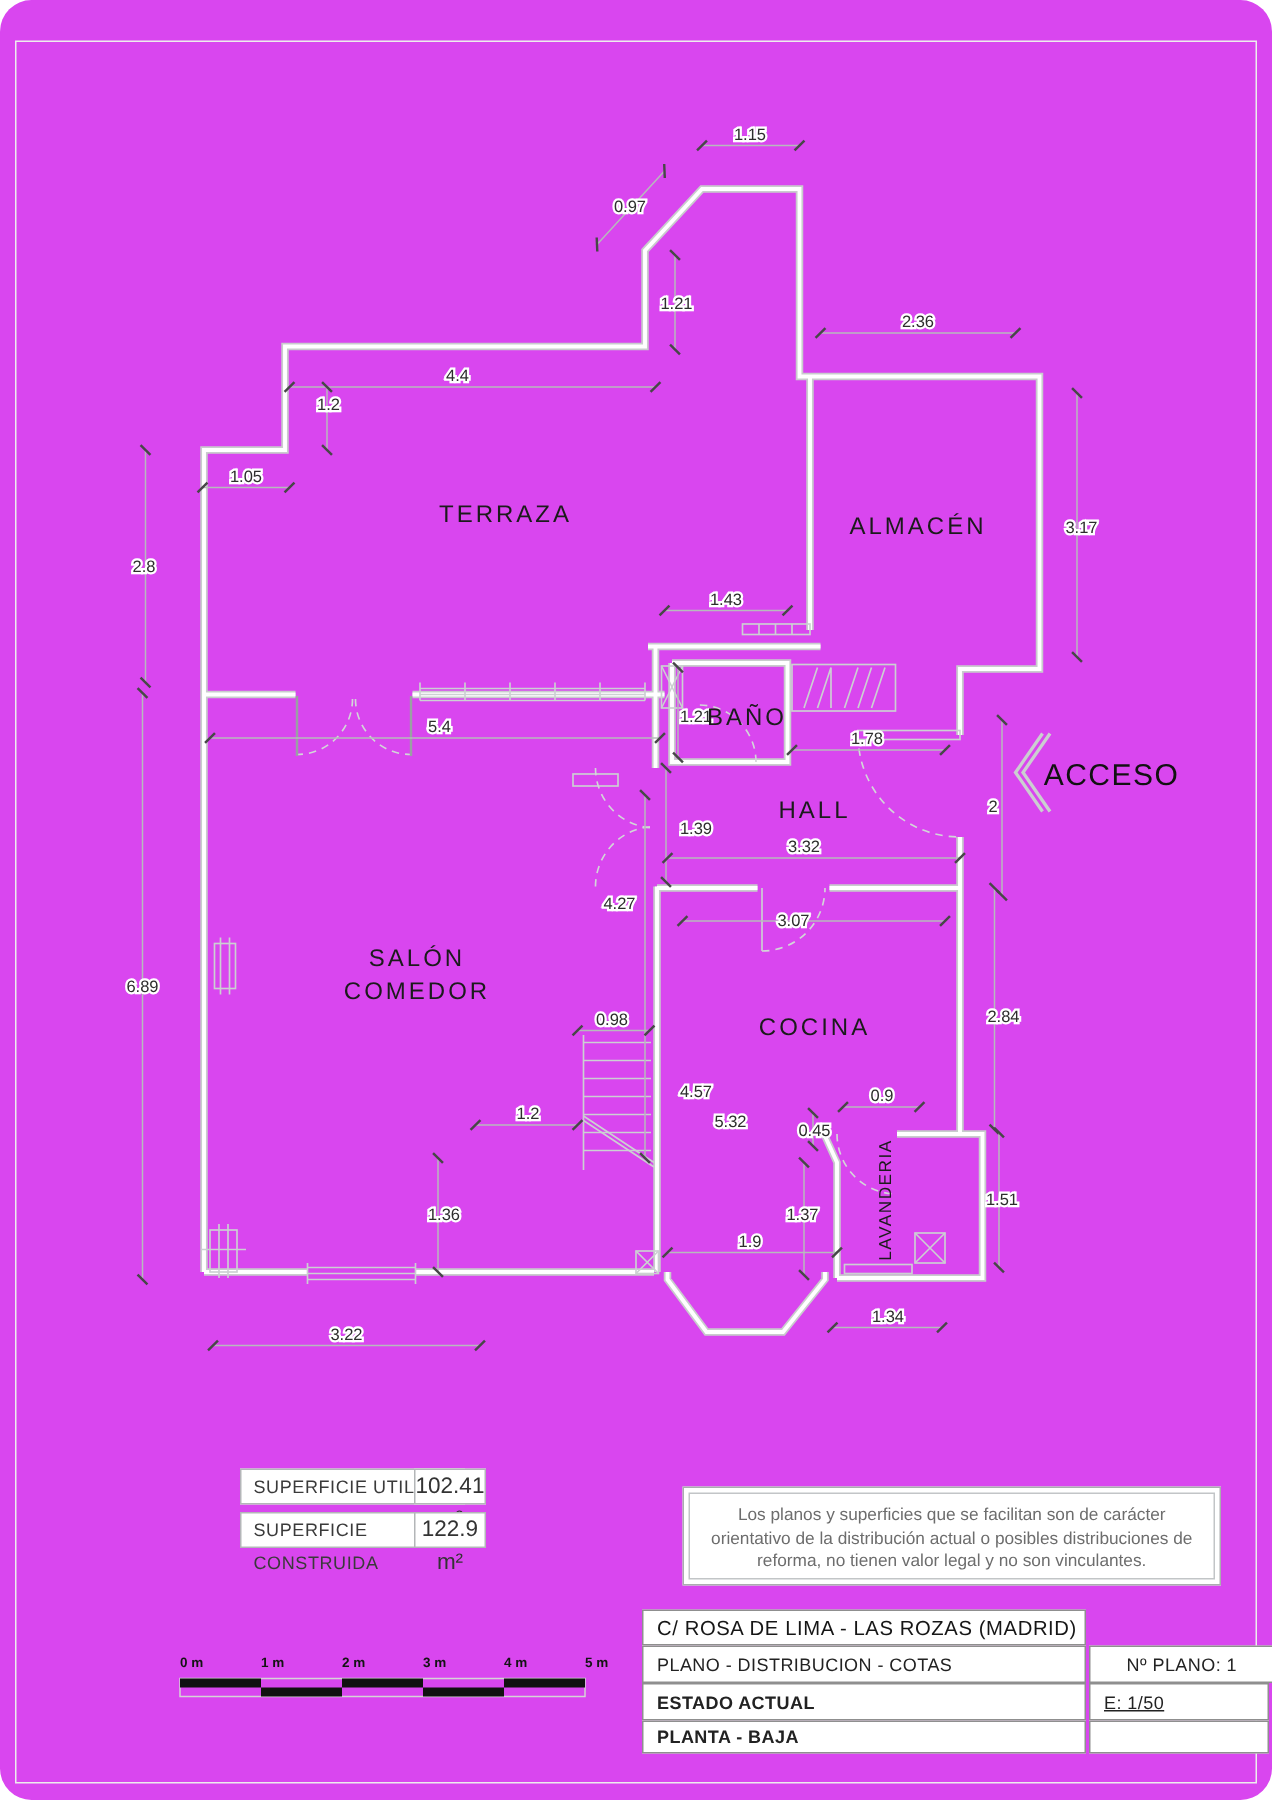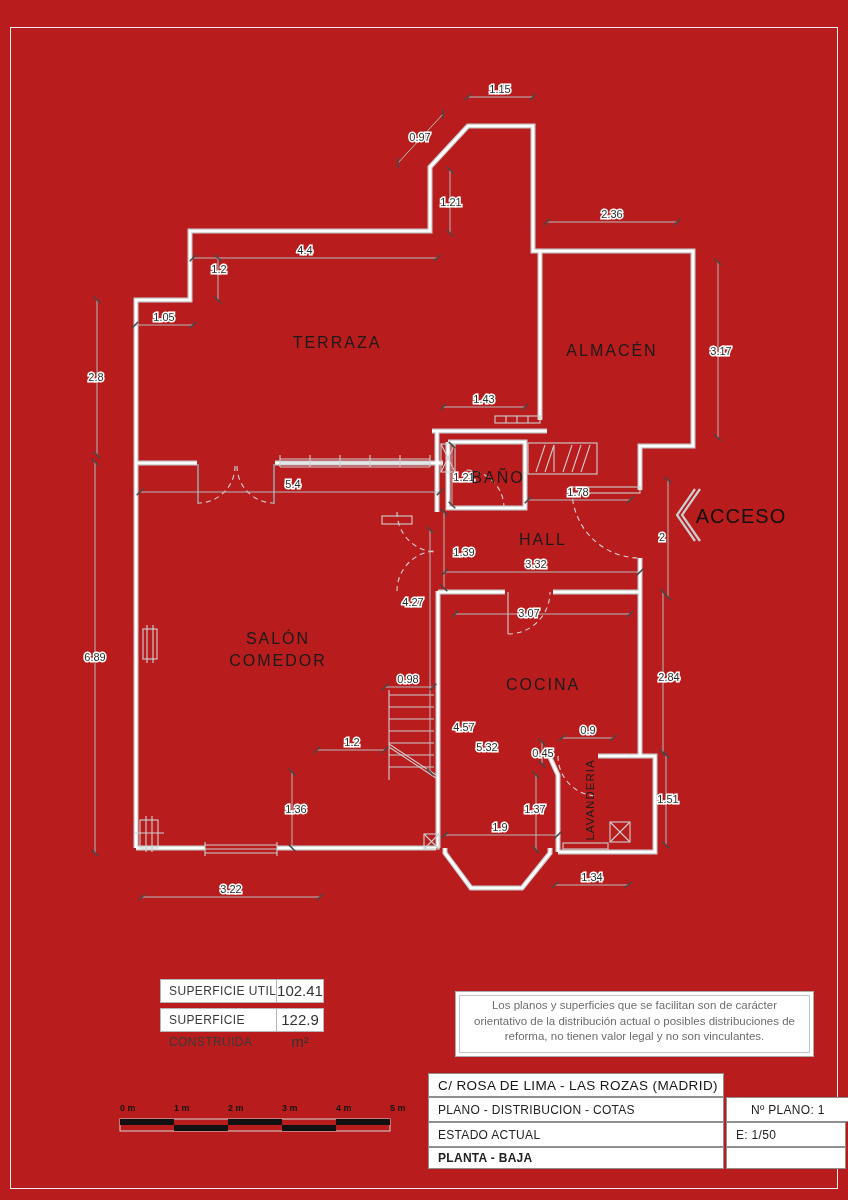--- a/index.html
+++ b/index.html
@@ -3,8 +3,8 @@
 <meta charset="utf-8">
 <style>
   html,body{margin:0;padding:0;background:#fff;}
-  .page{position:relative;width:848px;height:1200px;background:#b91c1c;overflow:hidden;
-        font-family:"Liberation Sans",sans-serif;}
+  .page{position:relative;width:848px;height:1200px;background:#d946ef;overflow:hidden;
+        font-family:"Liberation Sans",sans-serif;border-radius:21px;}
   .page-border{position:absolute;left:10px;top:27px;width:826px;height:1160px;
         border:1px solid #ededed;pointer-events:none;}
   svg{position:absolute;left:0;top:0;}

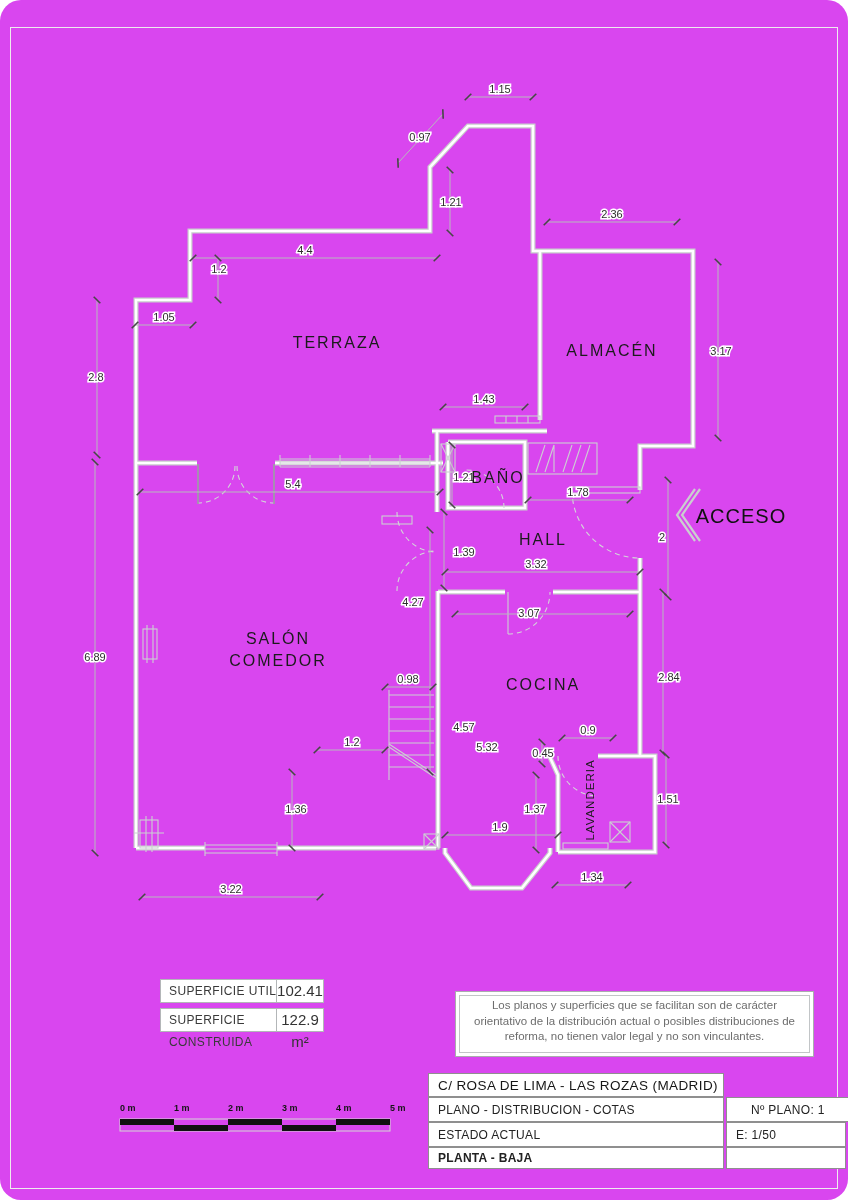--- a/index.html
+++ b/index.html
@@ -30,7 +30,7 @@
   
   .disc{position:absolute;left:455px;top:991px;width:357px;height:64px;border:1px solid #aaadaf;background:#fff;}
   .disc .in{position:absolute;left:3px;top:3px;right:3px;bottom:3px;border:1px solid #c2c5c7;
-        display:flex;align-items:flex-start;justify-content:center;}
+        display:flex;align-items:flex-end;justify-content:center;}
   .disc p{margin:0;padding:2px 10px;font-size:11.5px;line-height:1.35;color:#6d6d6d;text-align:center;}
   
   .tb{position:absolute;left:428px;top:1073px;width:418px;height:96px;font-family:"Liberation Sans",sans-serif;}

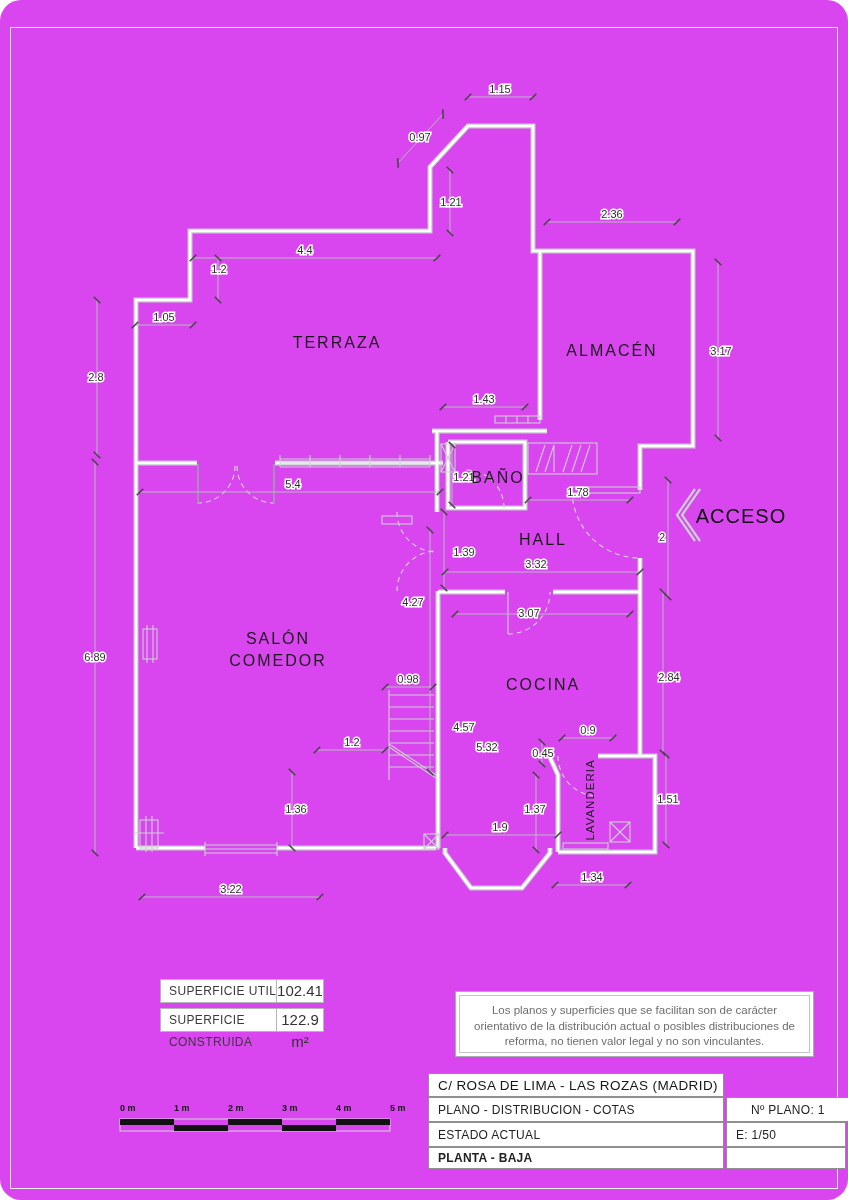--- a/index.html
+++ b/index.html
@@ -38,7 +38,7 @@
         font-size:12px;color:#222;display:flex;align-items:center;padding-left:9px;letter-spacing:.3px;}
   .tb .addr{left:0;top:0;width:296px;height:24px;font-size:13.5px;color:#161616;letter-spacing:.4px;}
   .tb .r2l{left:0;top:24px;width:296px;height:25px;}
-  .tb .r3l{left:0;top:49px;width:296px;height:25px;}
+  .tb .r3l{left:0;top:49px;width:296px;height:25px;font-weight:bold;}
   .tb .r4l{left:0;top:74px;width:296px;height:22px;font-weight:bold;}
   .tb .r2r{left:298px;top:24px;width:125px;height:25px;padding-left:24px;}
   .tb .r3r{left:298px;top:49px;width:120px;height:25px;}

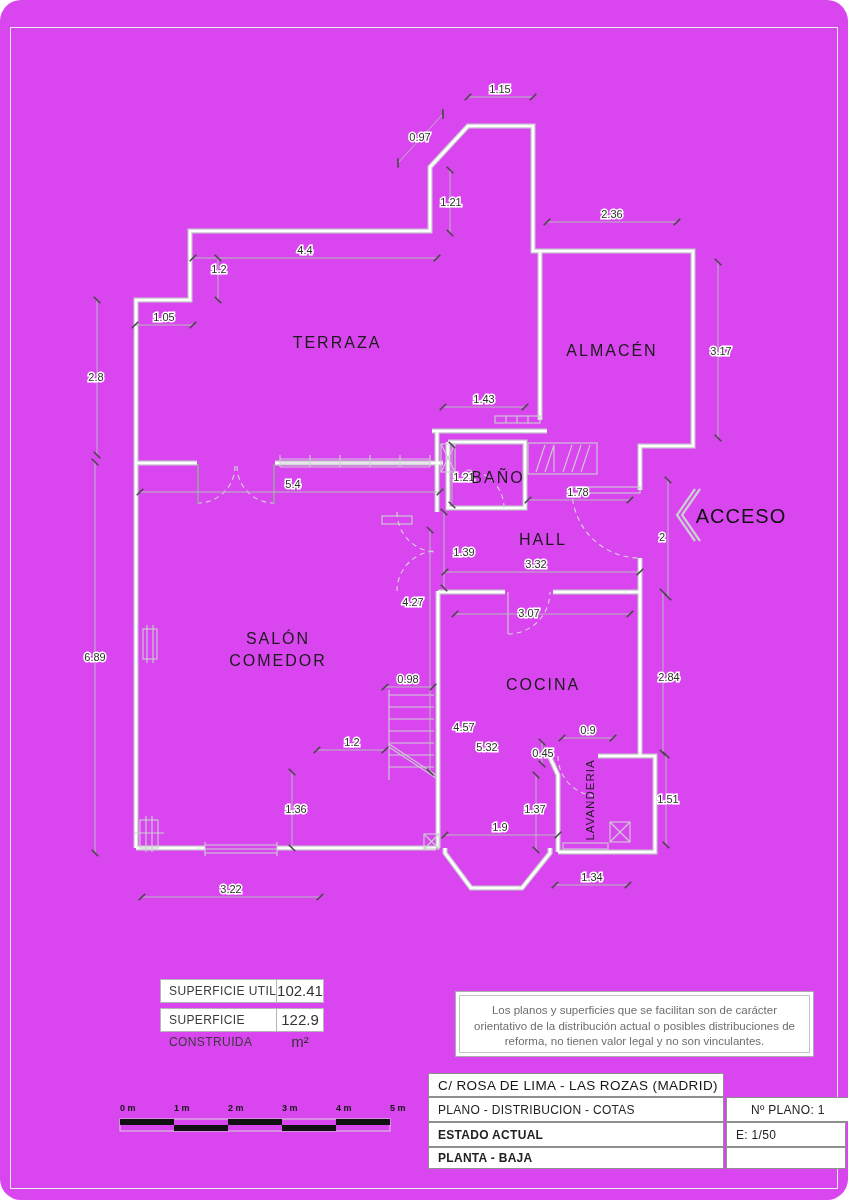--- a/index.html
+++ b/index.html
@@ -41,7 +41,7 @@
   .tb .r3l{left:0;top:49px;width:296px;height:25px;font-weight:bold;}
   .tb .r4l{left:0;top:74px;width:296px;height:22px;font-weight:bold;}
   .tb .r2r{left:298px;top:24px;width:125px;height:25px;padding-left:24px;}
-  .tb .r3r{left:298px;top:49px;width:120px;height:25px;}
+  .tb .r3r{left:298px;top:49px;width:120px;height:25px;text-decoration:underline;}
   .tb .r4r{left:298px;top:74px;width:120px;height:22px;}
   
   .sb-lab{font:bold 9px "Liberation Sans",sans-serif;fill:#141414;}

